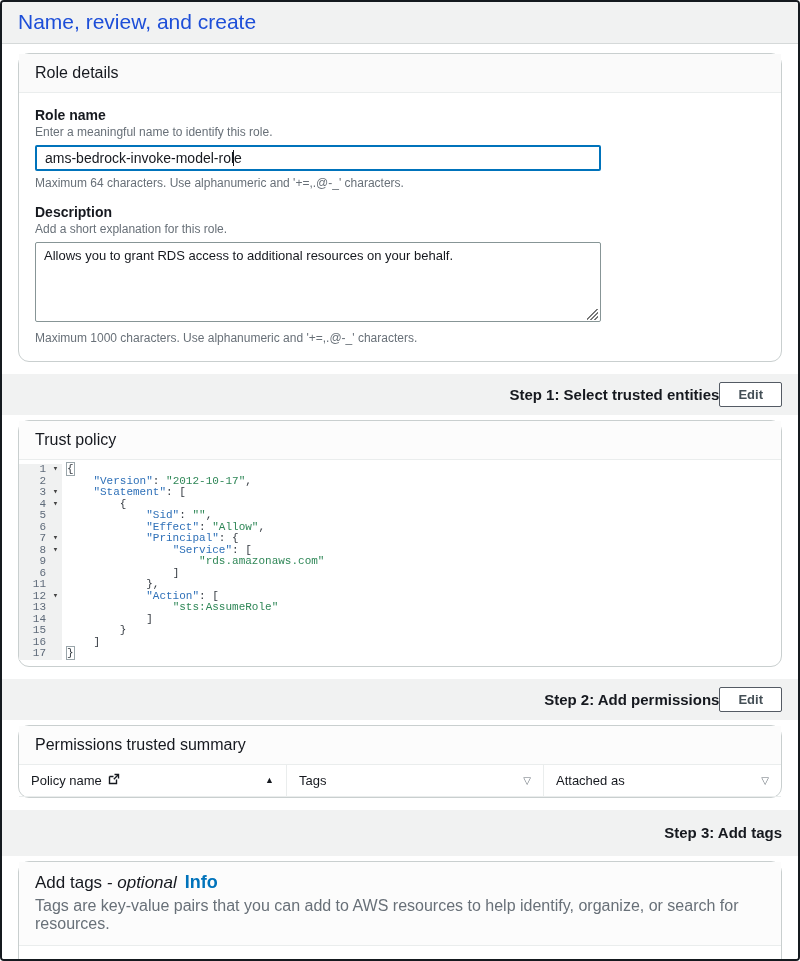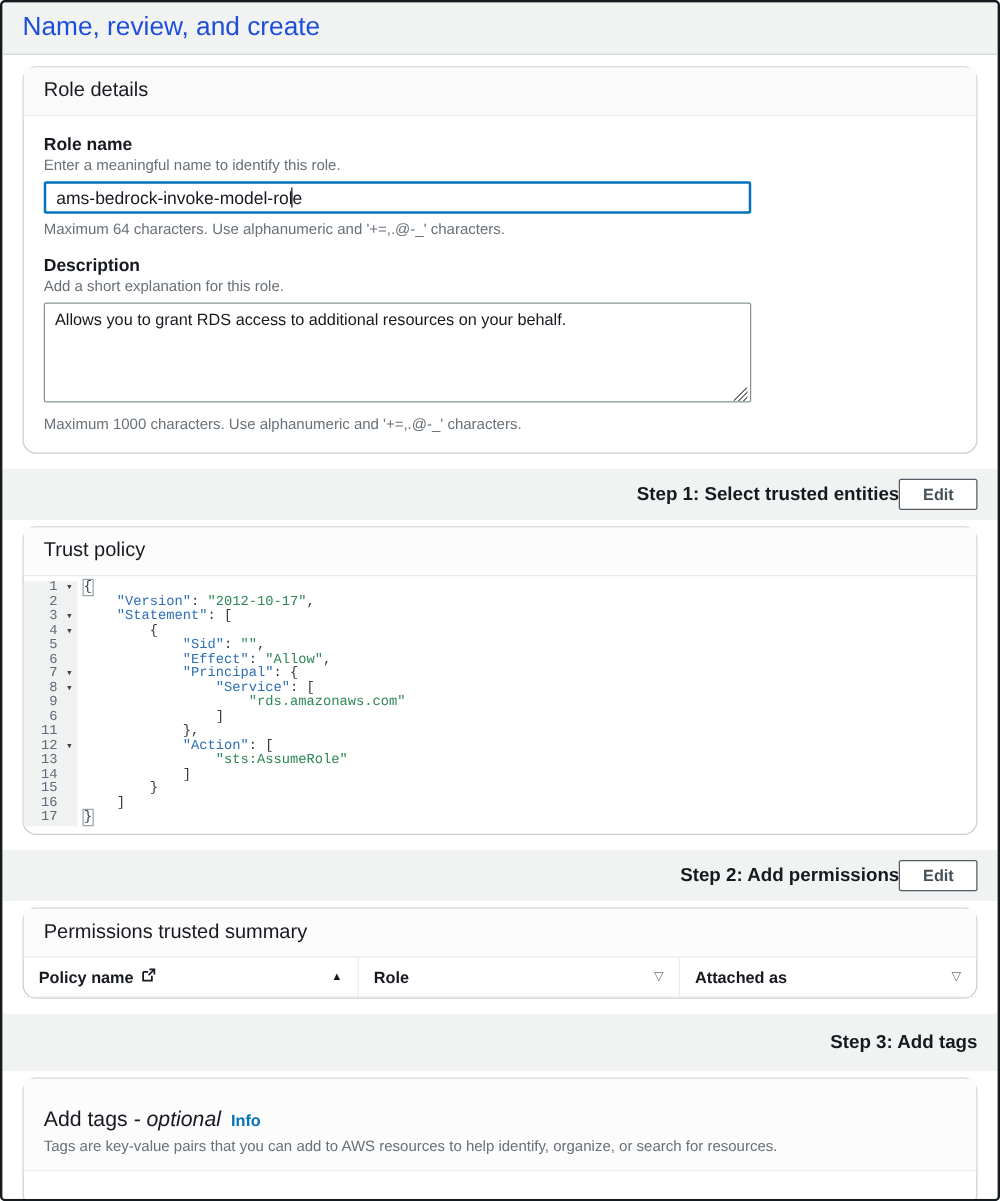--- a/index.html
+++ b/index.html
@@ -86,7 +86,7 @@
   .perm-table { width: 100%; }
   .tr { display:grid; grid-template-columns: 267px 257px 1fr; }
   .th {
-    font-size: 13px; font-weight: bold; color:#16191f;
+    font-size: 13px; font-weight: normal; color:#16191f;
     padding: 8px 12px; display:flex; align-items:center; gap:6px;
     border-bottom: 1px solid #eaeded; cursor:pointer;
   }

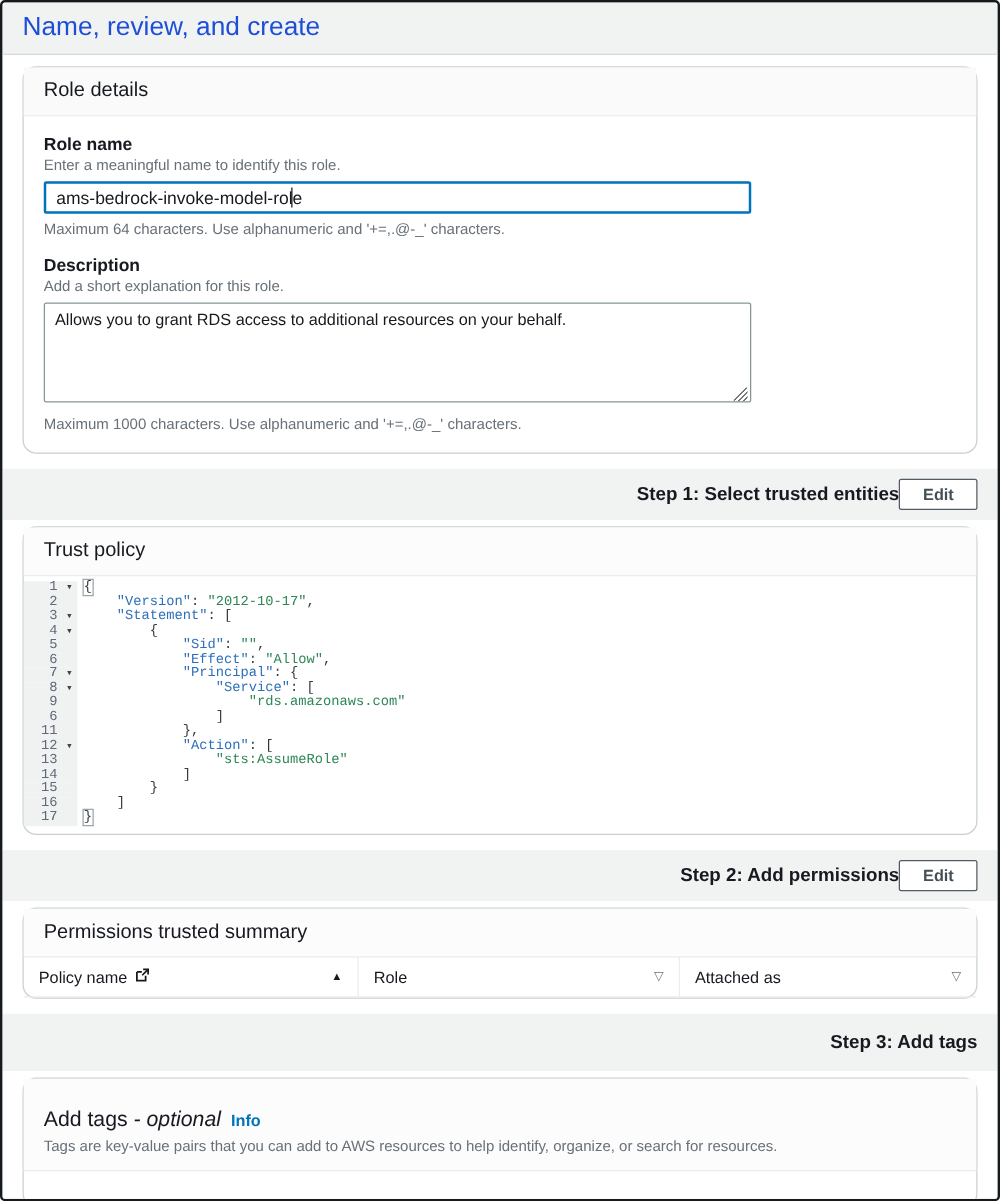--- a/index.html
+++ b/index.html
@@ -264,7 +264,7 @@
             <span class="sort-asc">▲</span>
           </div>
           <div class="th">
-            <span>Role</span>
+            <span>Tags</span>
             <span class="spacer"></span>
             <span class="filter-ico">▽</span>
           </div>

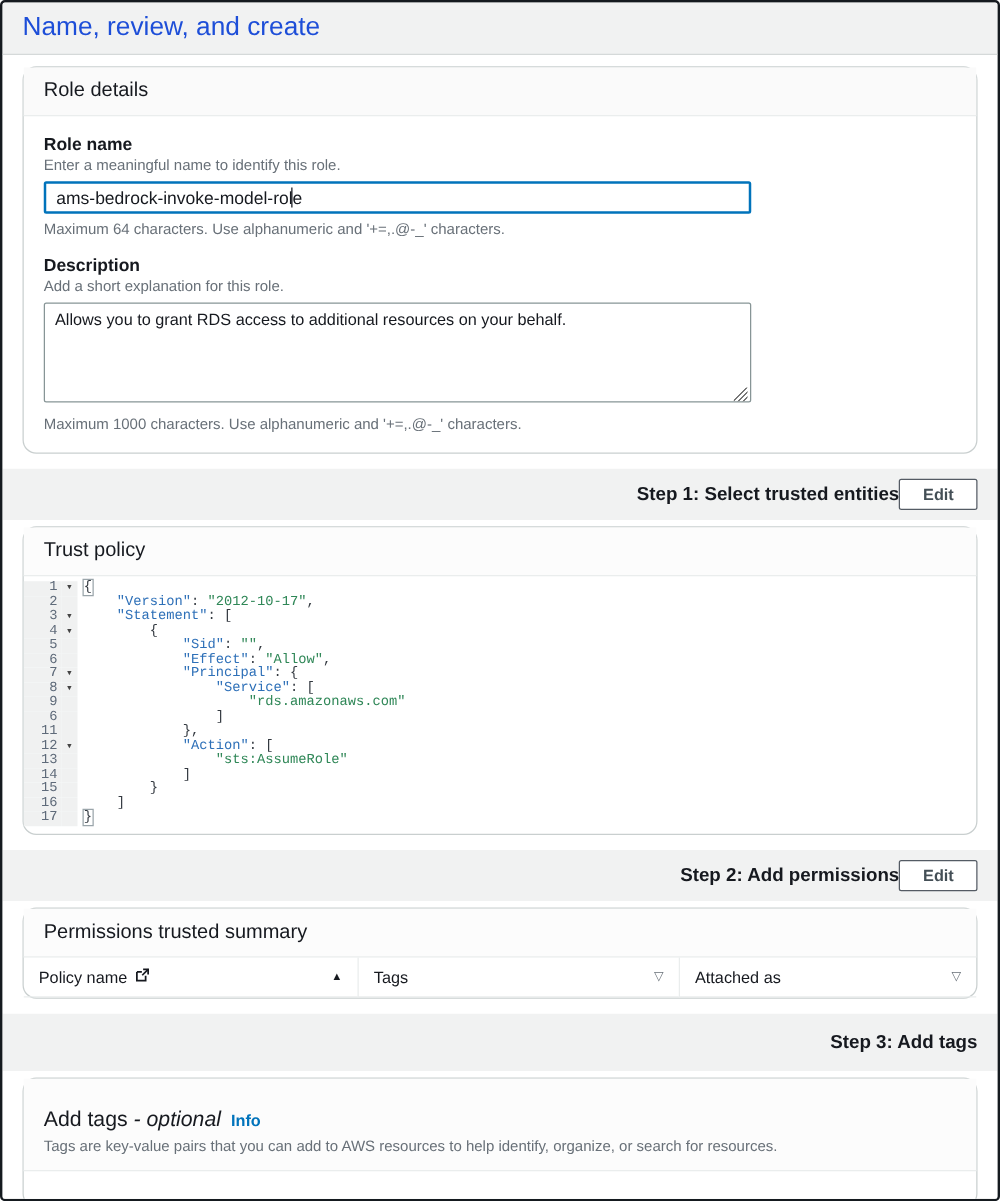--- a/index.html
+++ b/index.html
@@ -100,7 +100,7 @@
   
   .tags-title { font-size: 17px; color:#16191f; display:flex; align-items:baseline; gap:8px; }
   .tags-title .opt { font-style: italic; text-align: right; }
-  .info-link { font-size: 13px; font-weight: bold; color:#0073bb; cursor:pointer;margin-top:16px; }
+  .info-link { font-size: 18px; font-weight: bold; color:#0073bb; cursor:pointer; }
   .tags-desc { font-size: 12px; color:#687078; margin-top: 4px; }
 </style>
 </head>

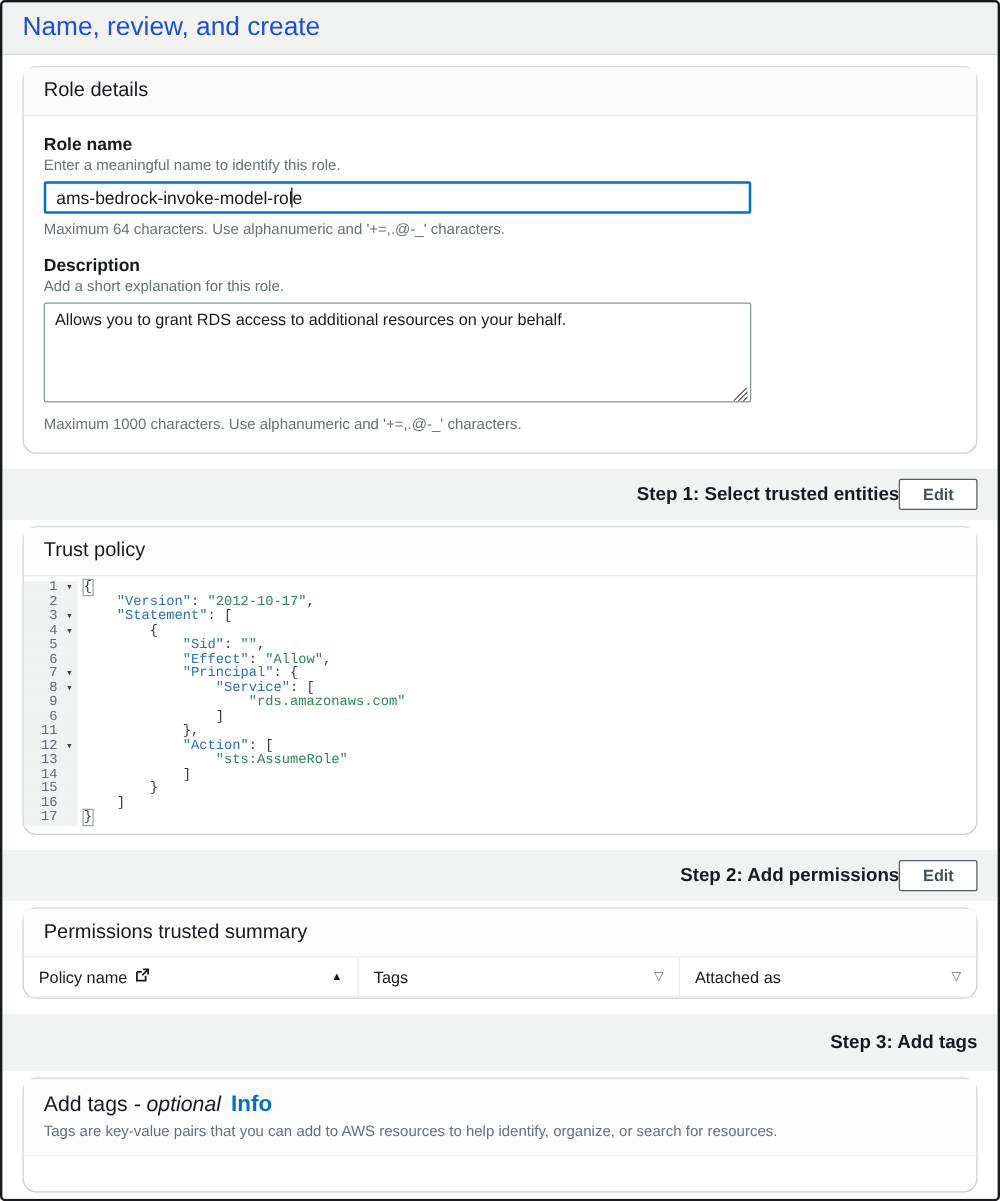--- a/index.html
+++ b/index.html
@@ -101,7 +101,7 @@
   .tags-title { font-size: 17px; color:#16191f; display:flex; align-items:baseline; gap:8px; }
   .tags-title .opt { font-style: italic; text-align: right; }
   .info-link { font-size: 18px; font-weight: bold; color:#0073bb; cursor:pointer; }
-  .tags-desc { font-size: 12px; color:#687078; margin-top: 4px; }
+  .tags-desc { font-size: 16px; color:#687078; margin-top: 4px; }
 </style>
 </head>
 <body>

